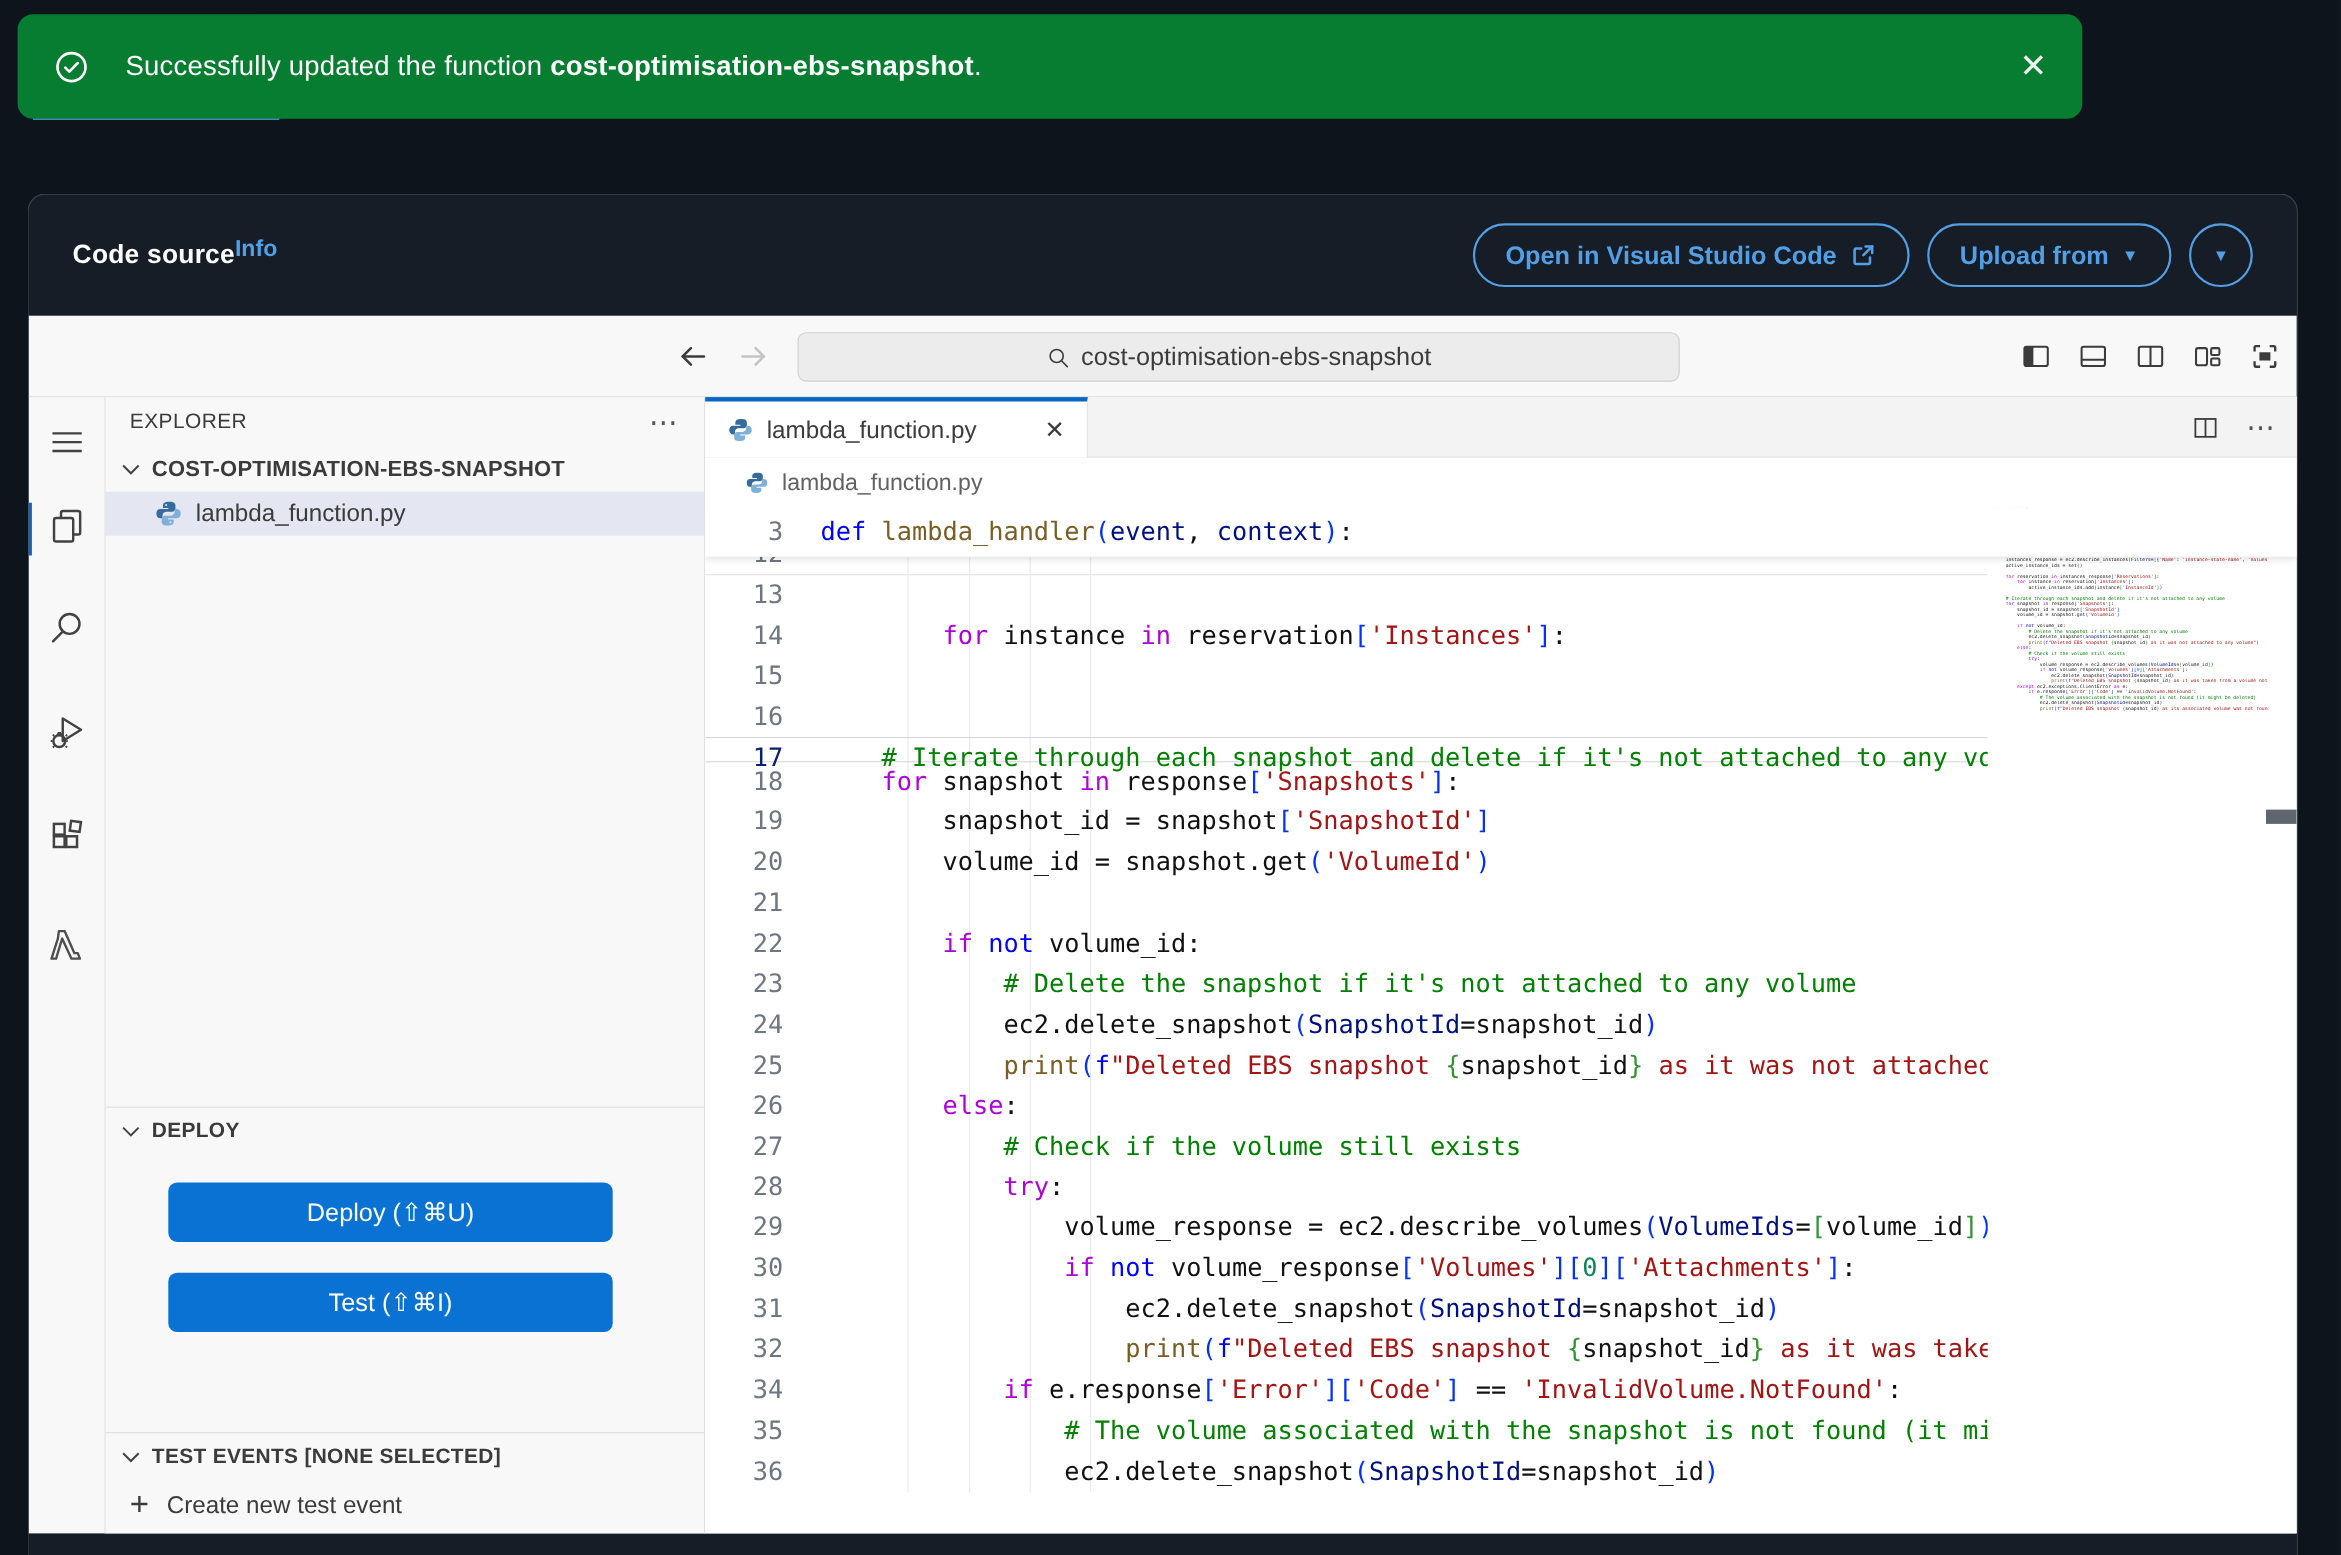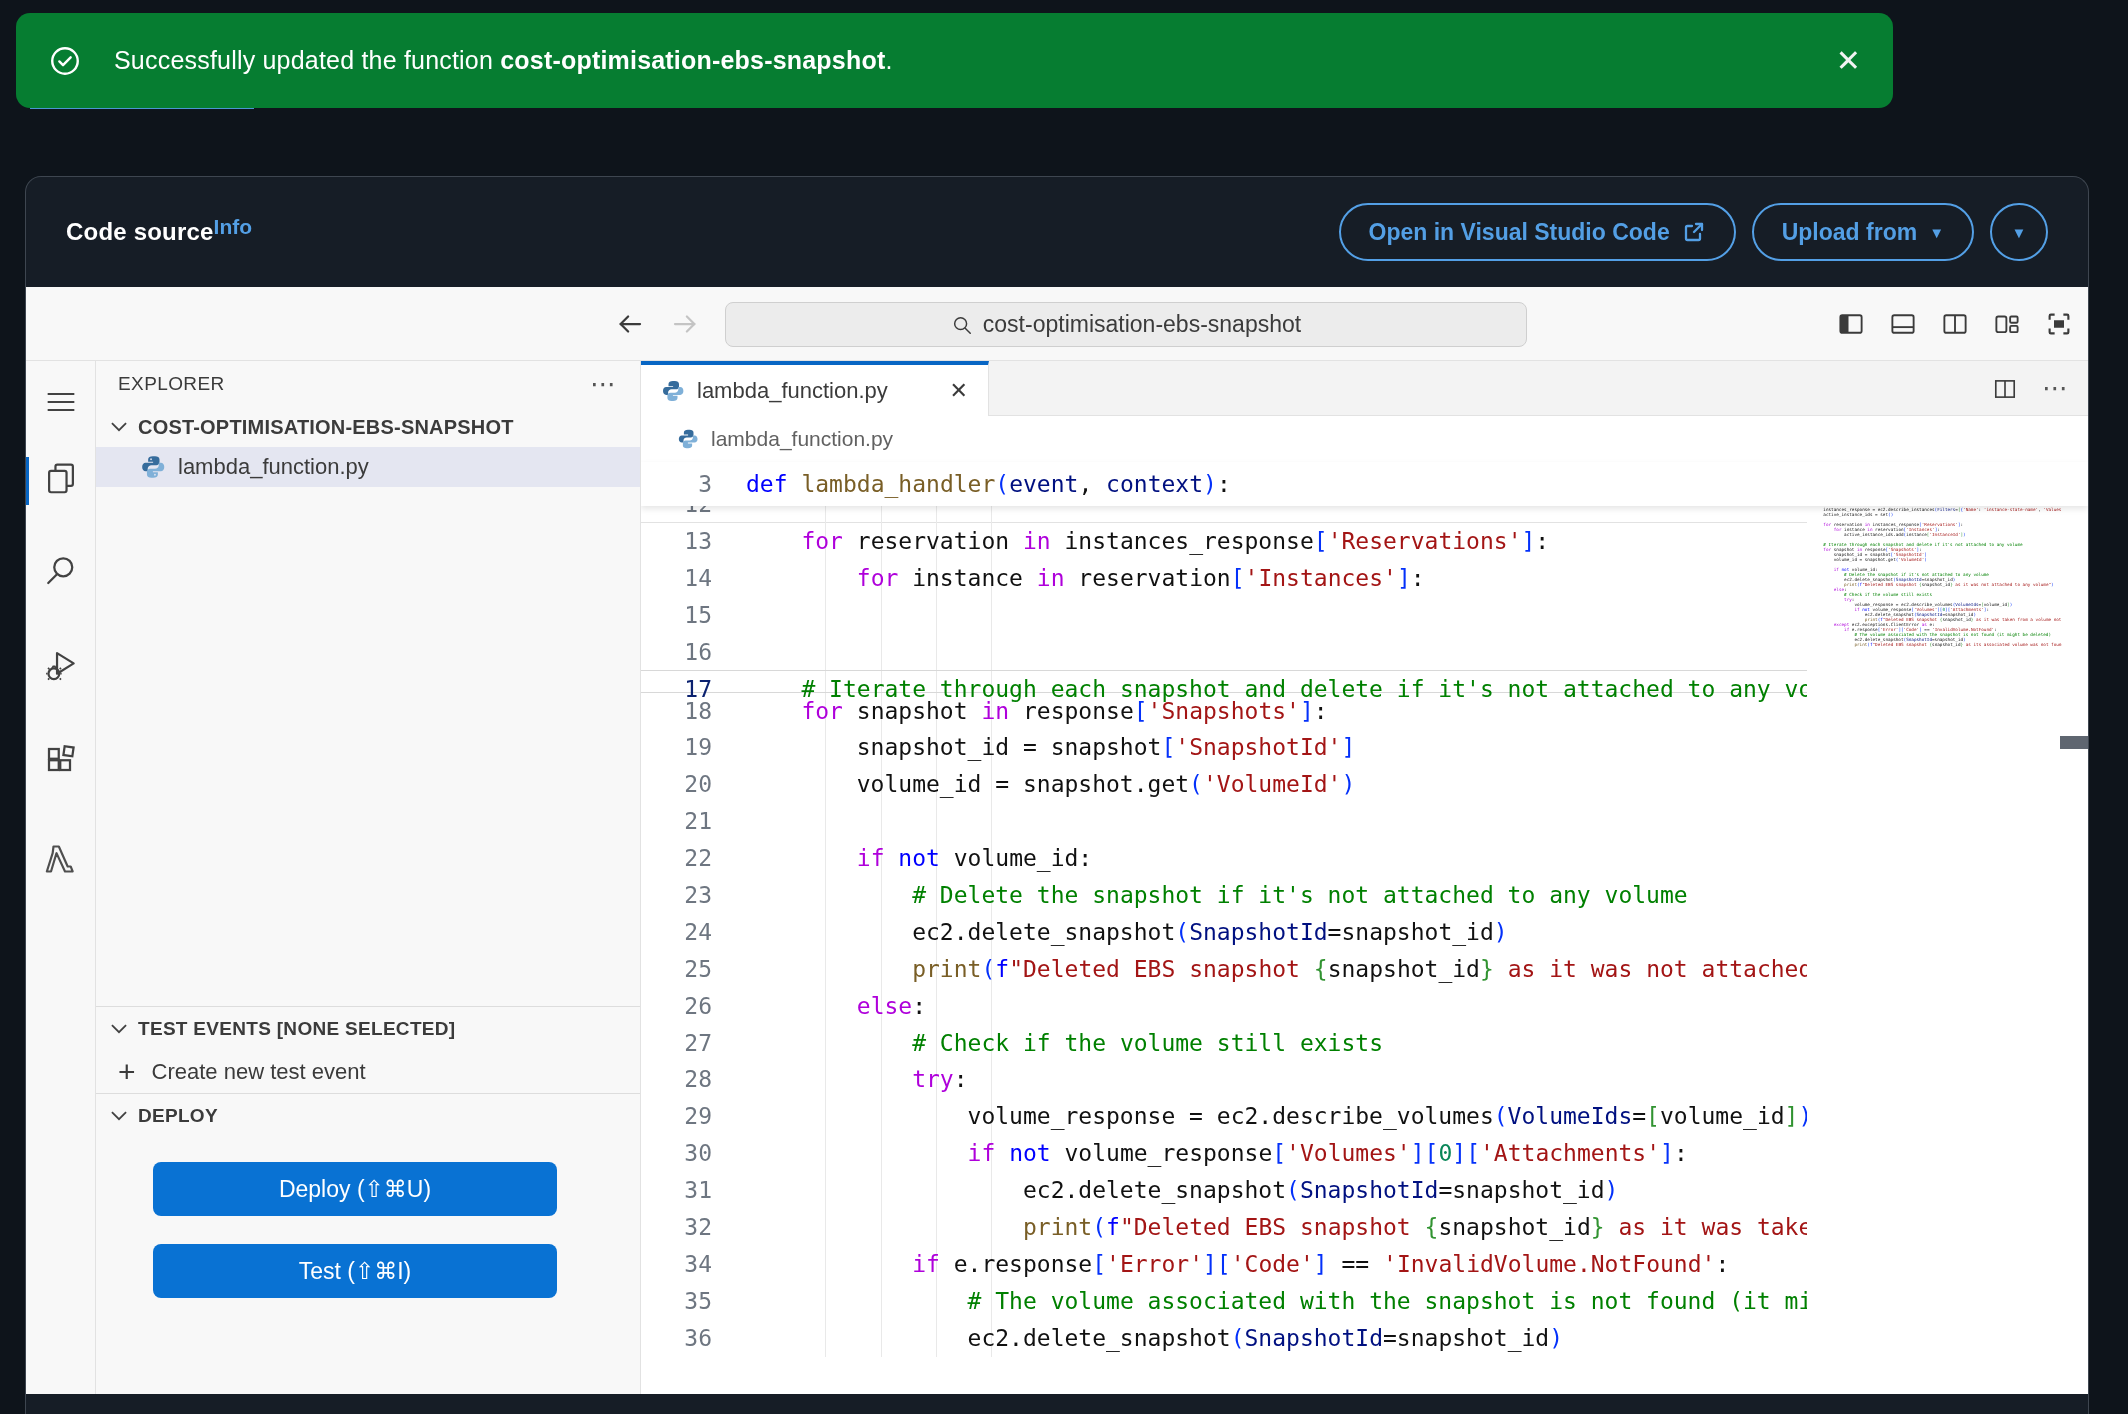--- a/index.html
+++ b/index.html
@@ -327,7 +327,6 @@
             </div>
             <div class="code-row">
               <span class="gutter">13</span>
-              <pre class="code-text"><span class="tok-t">    </span><span class="tok-k">for</span><span class="tok-t"> reservation </span><span class="tok-k">in</span><span class="tok-t"> instances_response</span><span class="tok-b1">[</span><span class="tok-s">'Reservations'</span><span class="tok-b1">]</span><span class="tok-t">:</span></pre>
             </div>
             <div class="code-row">
               <span class="gutter">14</span>

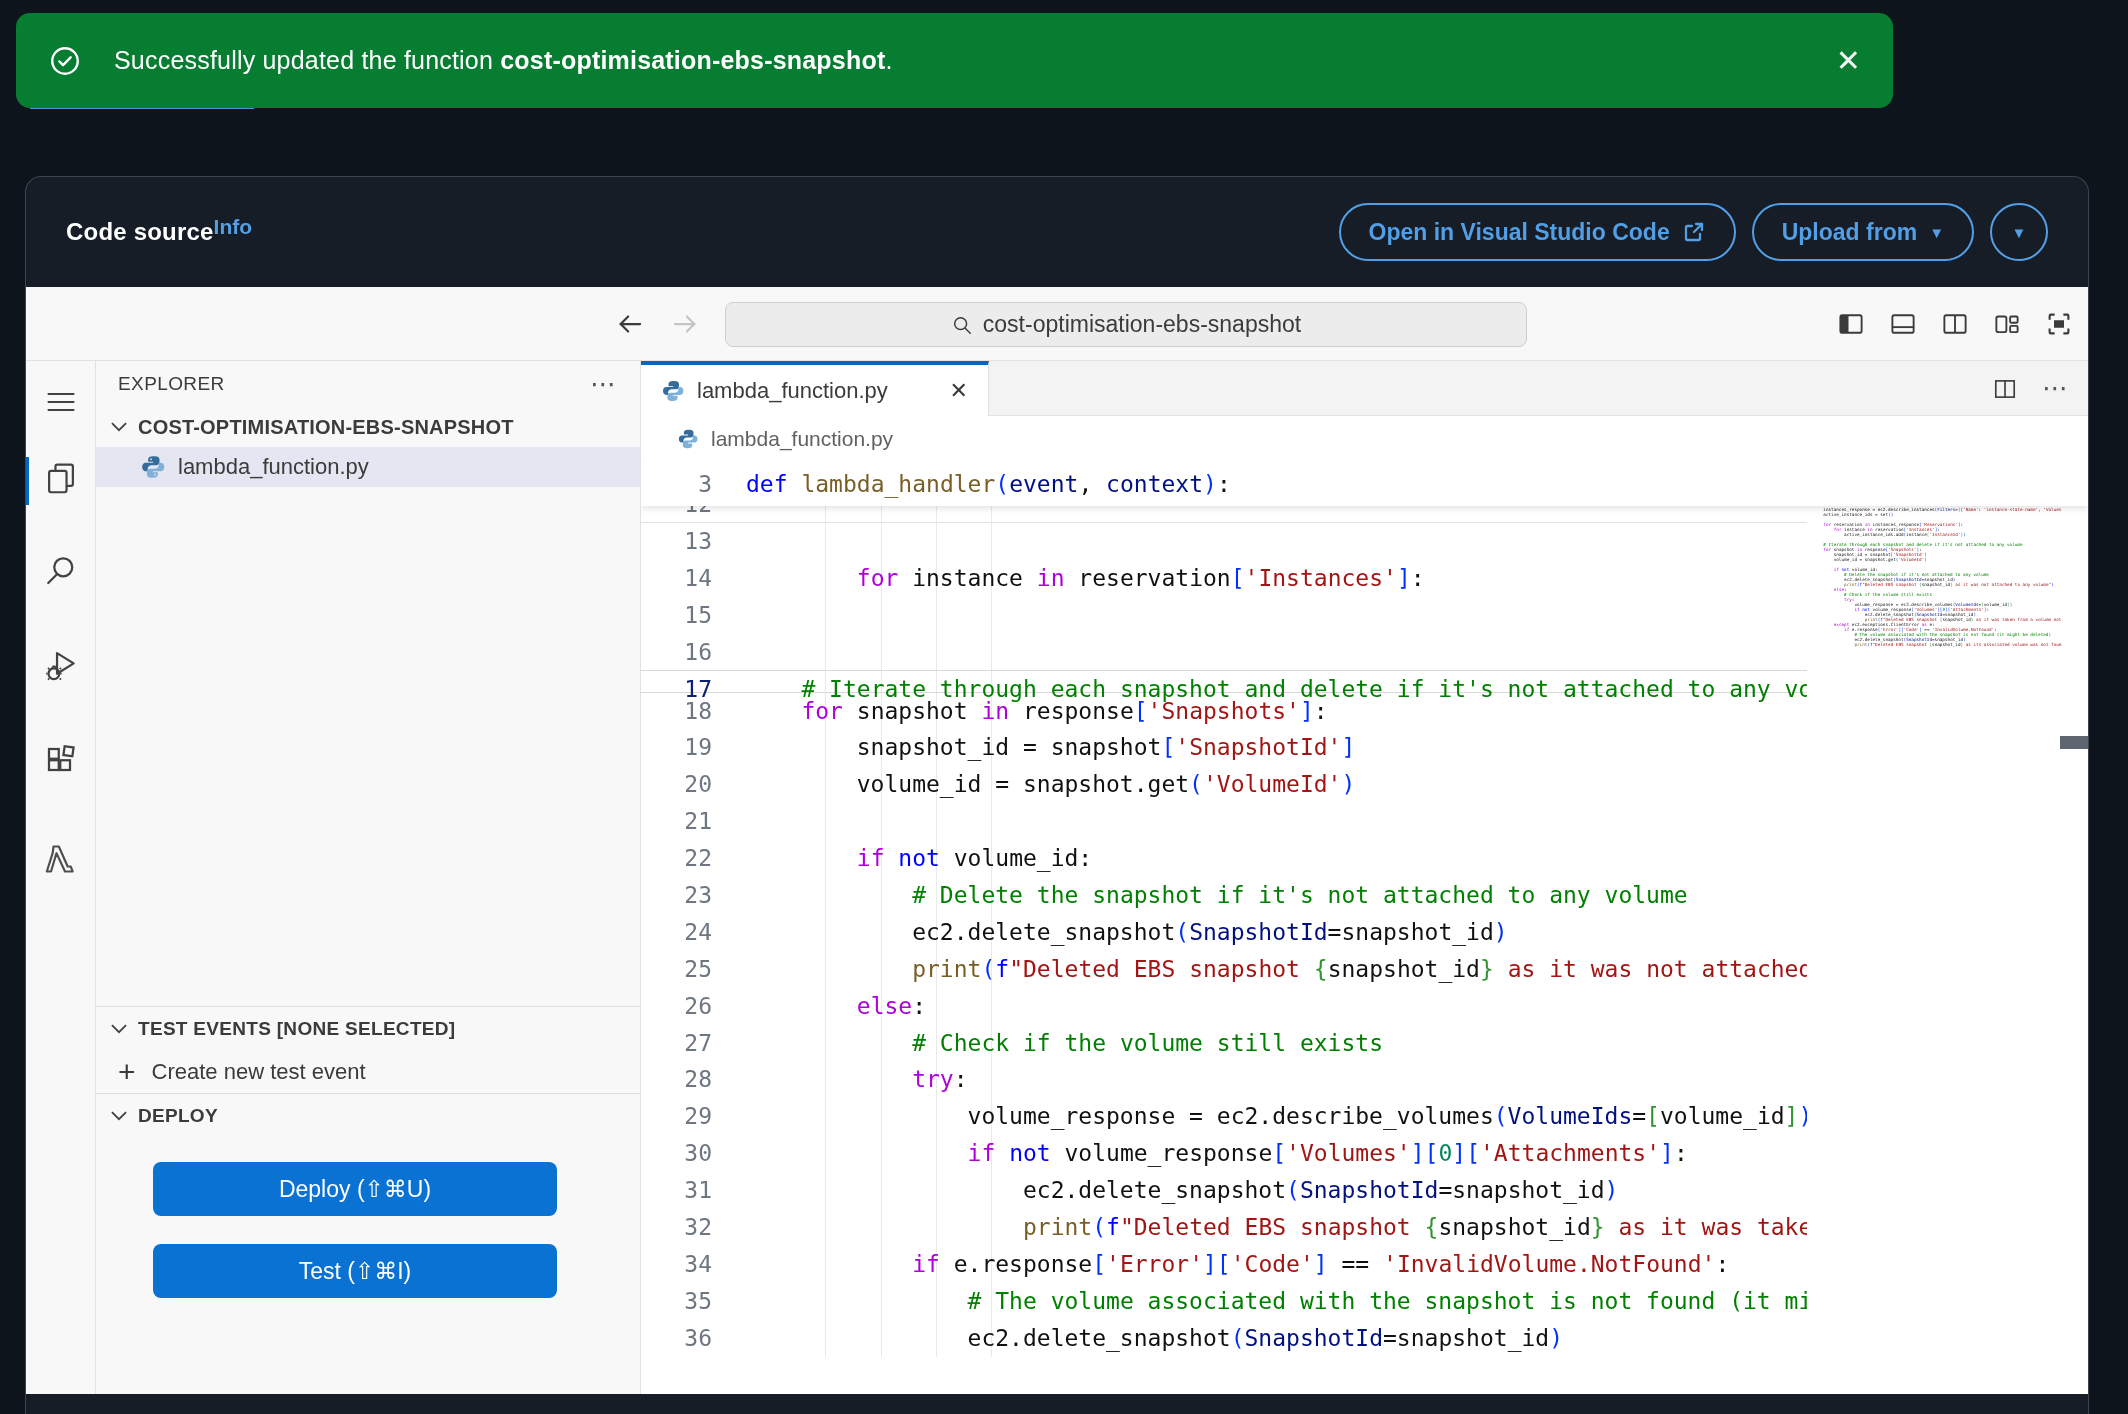--- a/index.html
+++ b/index.html
@@ -256,25 +256,25 @@
             <svg width="18" height="12" viewBox="0 0 14 9" fill="none" stroke="#424242" stroke-width="1.4">
                 <path d="M1.5 1.5L7 7l5.5-5.5"></path>
               </svg>
-            <span class="sect-title">TEST EVENTS [NONE SELECTED]</span>
-          </div>
-          <div class="create-row">
-            <span class="plus-glyph">+</span>
-            <span class="create-label">Create new test event</span>
-          </div>
+            <span class="sect-title">DEPLOY</span>
+          </div>
+          <div style="height:24px"></div>
+          <button class="side-btn">Deploy (⇧⌘U)</button>
+          <div class="btn-gap"></div>
+          <button class="side-btn">Test (⇧⌘I)</button>
+          <div class="side-spacer2"></div>
         </div>
         <div class="section">
           <div class="sect-head">
             <svg width="18" height="12" viewBox="0 0 14 9" fill="none" stroke="#424242" stroke-width="1.4">
                 <path d="M1.5 1.5L7 7l5.5-5.5"></path>
               </svg>
-            <span class="sect-title">DEPLOY</span>
-          </div>
-          <div style="height:24px"></div>
-          <button class="side-btn">Deploy (⇧⌘U)</button>
-          <div class="btn-gap"></div>
-          <button class="side-btn">Test (⇧⌘I)</button>
-          <div class="side-spacer2"></div>
+            <span class="sect-title">TEST EVENTS [NONE SELECTED]</span>
+          </div>
+          <div class="create-row">
+            <span class="plus-glyph">+</span>
+            <span class="create-label">Create new test event</span>
+          </div>
         </div>
       </div>
 

